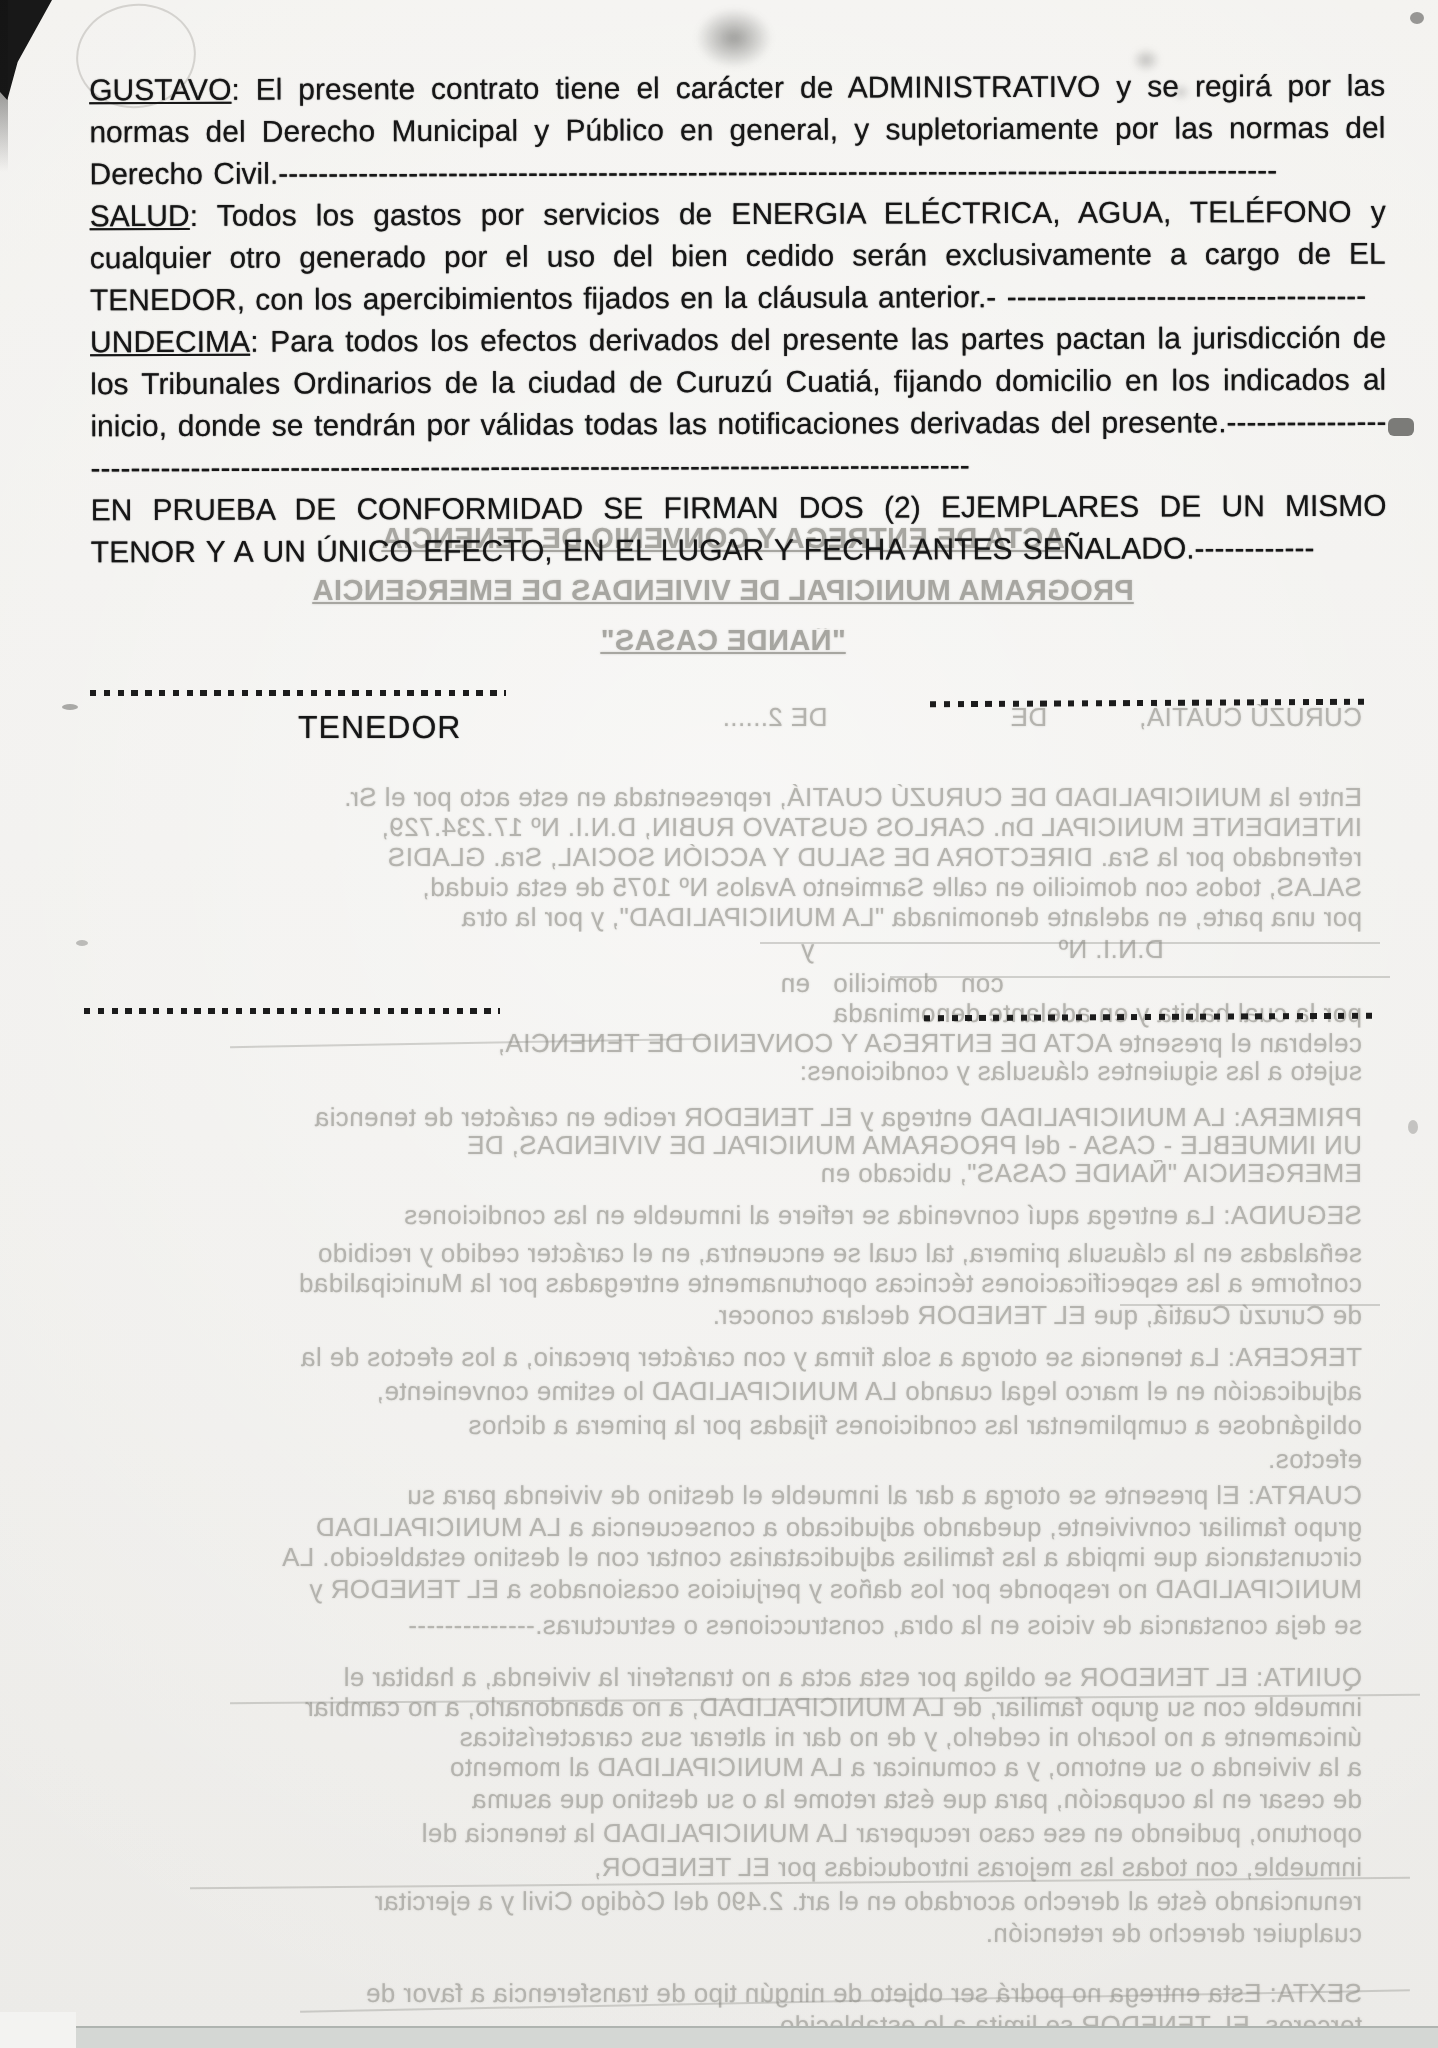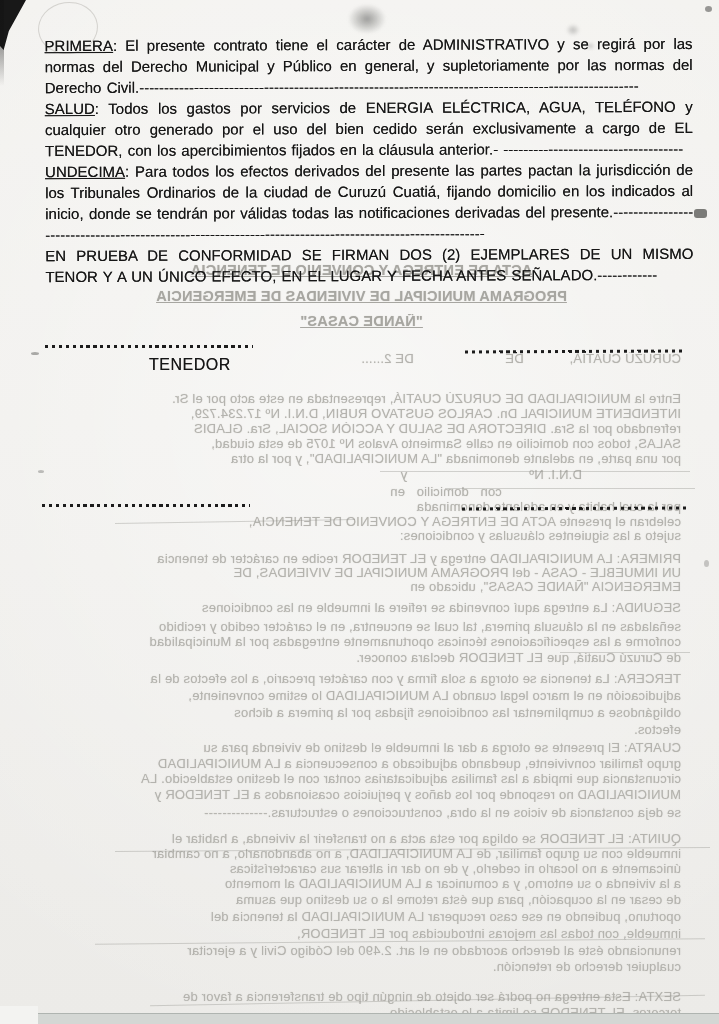--- a/index.html
+++ b/index.html
@@ -167,7 +167,7 @@
 
   <div class="content">
     <div>
-        <p class="clause"><span class="clabel">PRIMERA</span><span>: </span><span>El presente contrato tiene el carácter de ADMINISTRATIVO y se regirá por las normas del Derecho Municipal y Público en general, y supletoriamente por las normas del Derecho Civil.</span><span>----------------------------------------------------------------------------------------------------</span></p>
+        <p class="clause"><span class="clabel">GUSTAVO</span><span>: </span><span>El presente contrato tiene el carácter de ADMINISTRATIVO y se regirá por las normas del Derecho Municipal y Público en general, y supletoriamente por las normas del Derecho Civil.</span><span>----------------------------------------------------------------------------------------------------</span></p>
         <p class="clause"><span class="clabel">SALUD</span><span>: </span><span>Todos los gastos por servicios de ENERGIA ELÉCTRICA, AGUA, TELÉFONO y cualquier otro generado por el uso del bien cedido serán exclusivamente a cargo de EL TENEDOR, con los apercibimientos fijados en la cláusula anterior.- </span><span>------------------------------------</span></p>
         <p class="clause"><span class="clabel">UNDECIMA</span><span>: </span><span>Para todos los efectos derivados del presente las partes pactan la jurisdicción de los Tribunales Ordinarios de la ciudad de Curuzú Cuatiá, fijando domicilio en los indicados al inicio, donde se tendrán por válidas todas las notificaciones derivadas del presente.</span><span>--------------------------------------------------------------------------------------------------------</span></p>
       </div>

